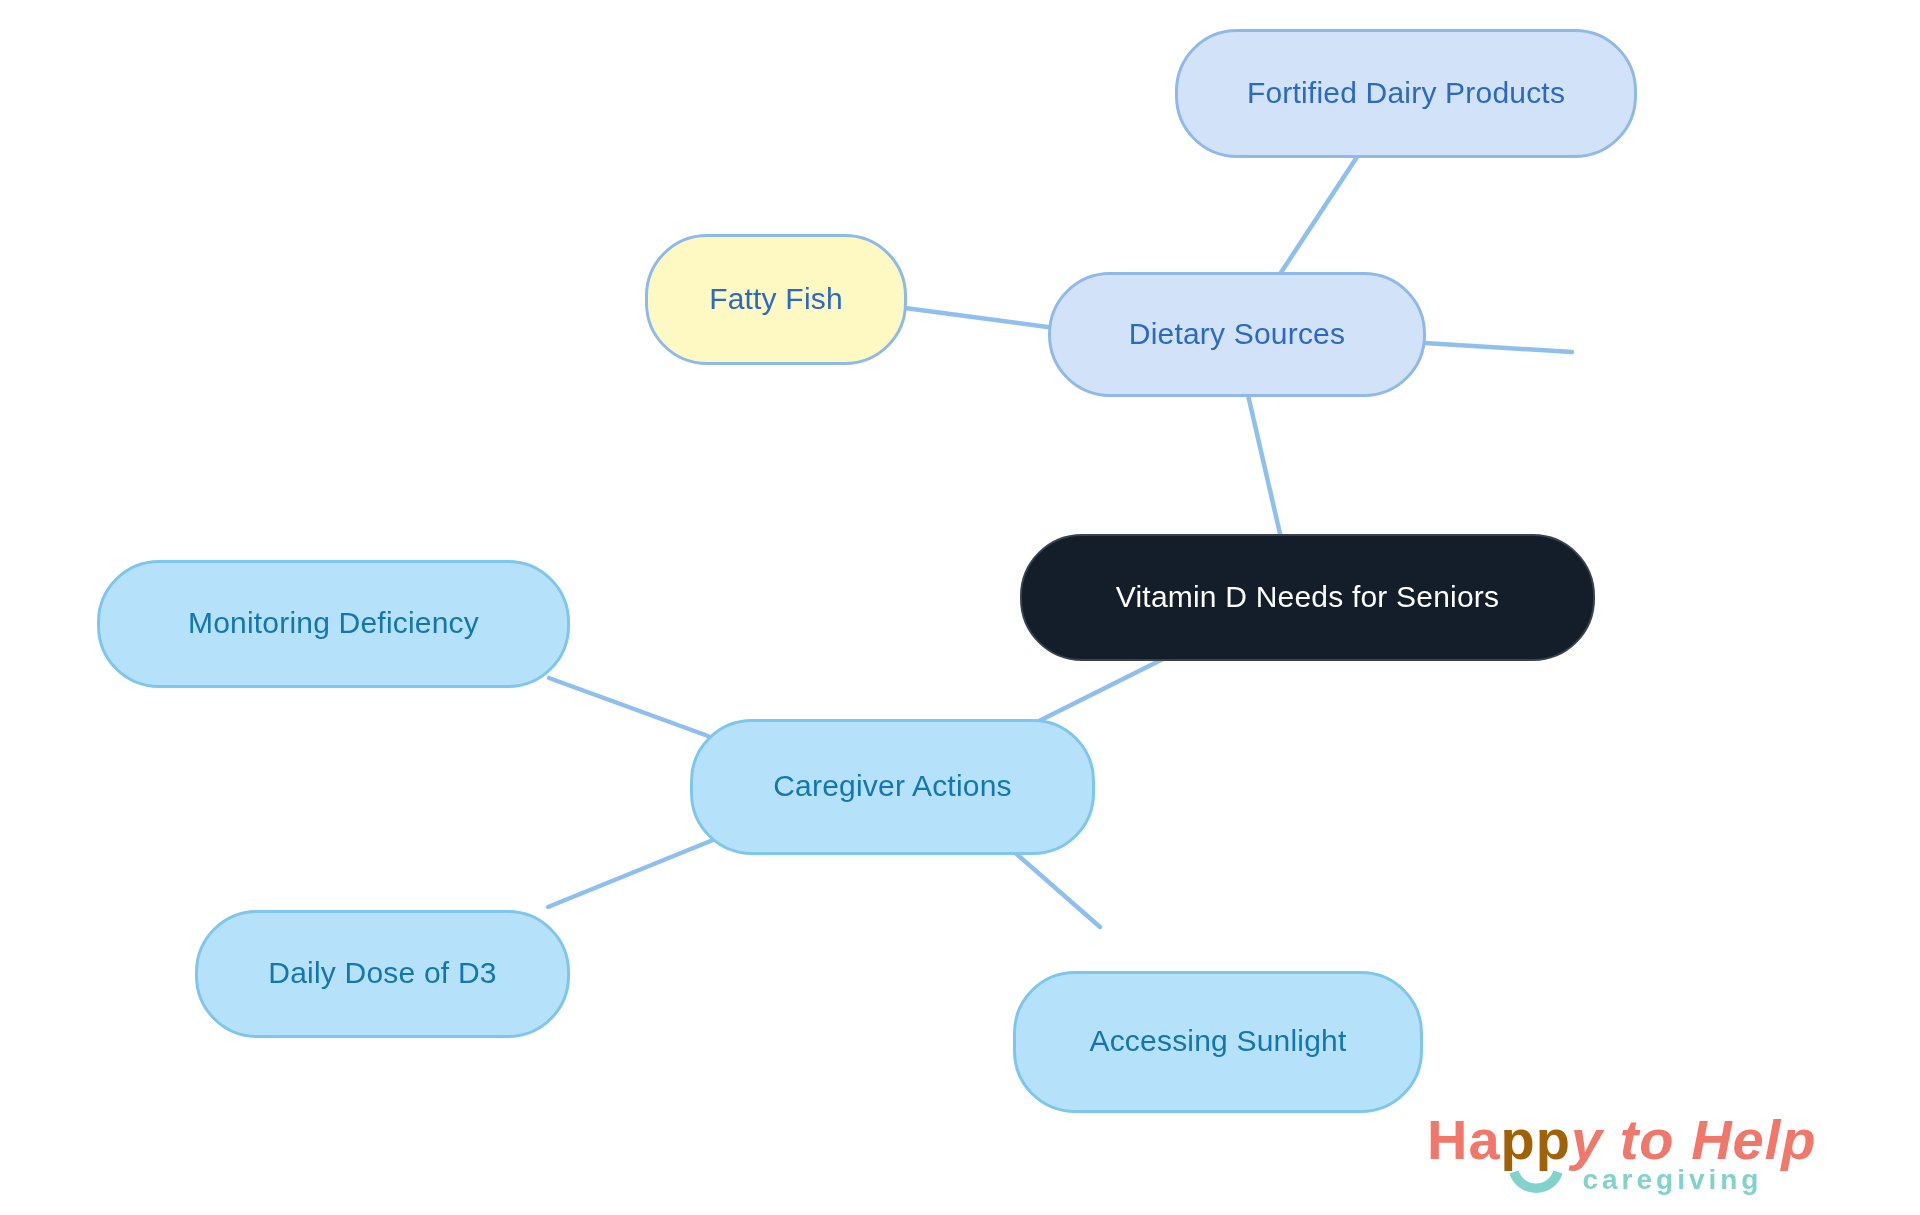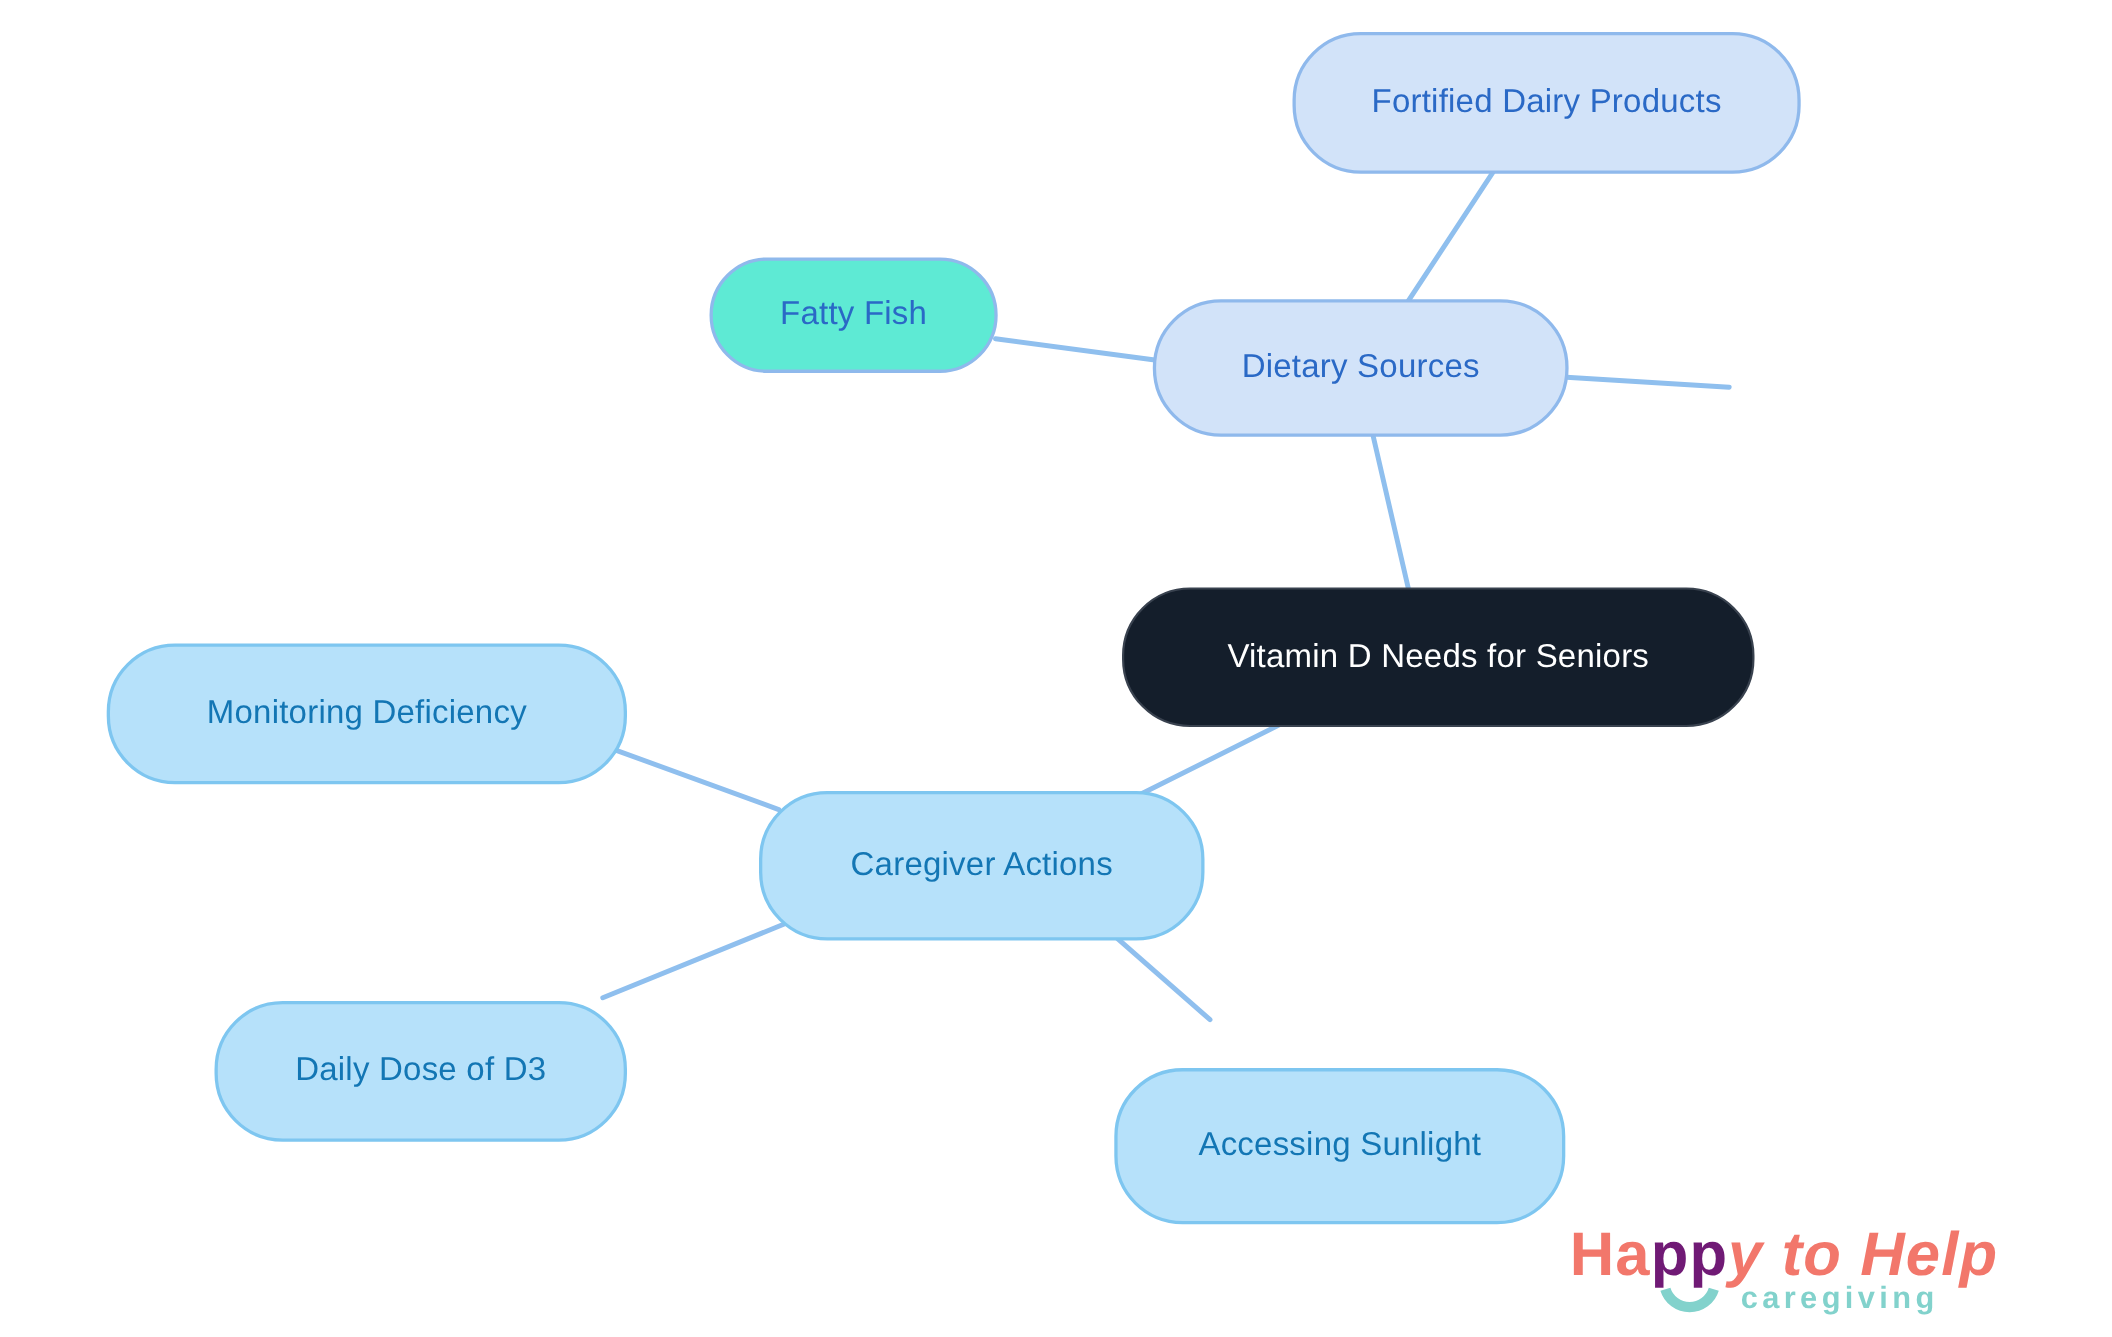--- a/index.html
+++ b/index.html
@@ -107,7 +107,7 @@
       <div class="node" style="left: 1175px; top: 29px; width: 462px; height: 129px; background: rgb(210, 227, 249); border-color: rgb(143, 185, 236); color: rgb(42, 105, 198);">
         <span>Fortified Dairy Products</span>
       </div>
-      <div class="node" style="left: 645px; top: 234px; width: 262px; height: 105px; background: #5eead4; border-color: rgb(143, 185, 236); color: rgb(42, 105, 198);">
+      <div class="node" style="left: 645px; top: 234px; width: 262px; height: 131px; background: #fef9c3; border-color: rgb(143, 185, 236); color: rgb(42, 105, 198);">
         <span>Fatty Fish</span>
       </div>
       <div class="node" style="left: 690px; top: 719px; width: 405px; height: 136px; background: rgb(182, 225, 250); border-color: rgb(126, 198, 240); color: rgb(19, 118, 180);">

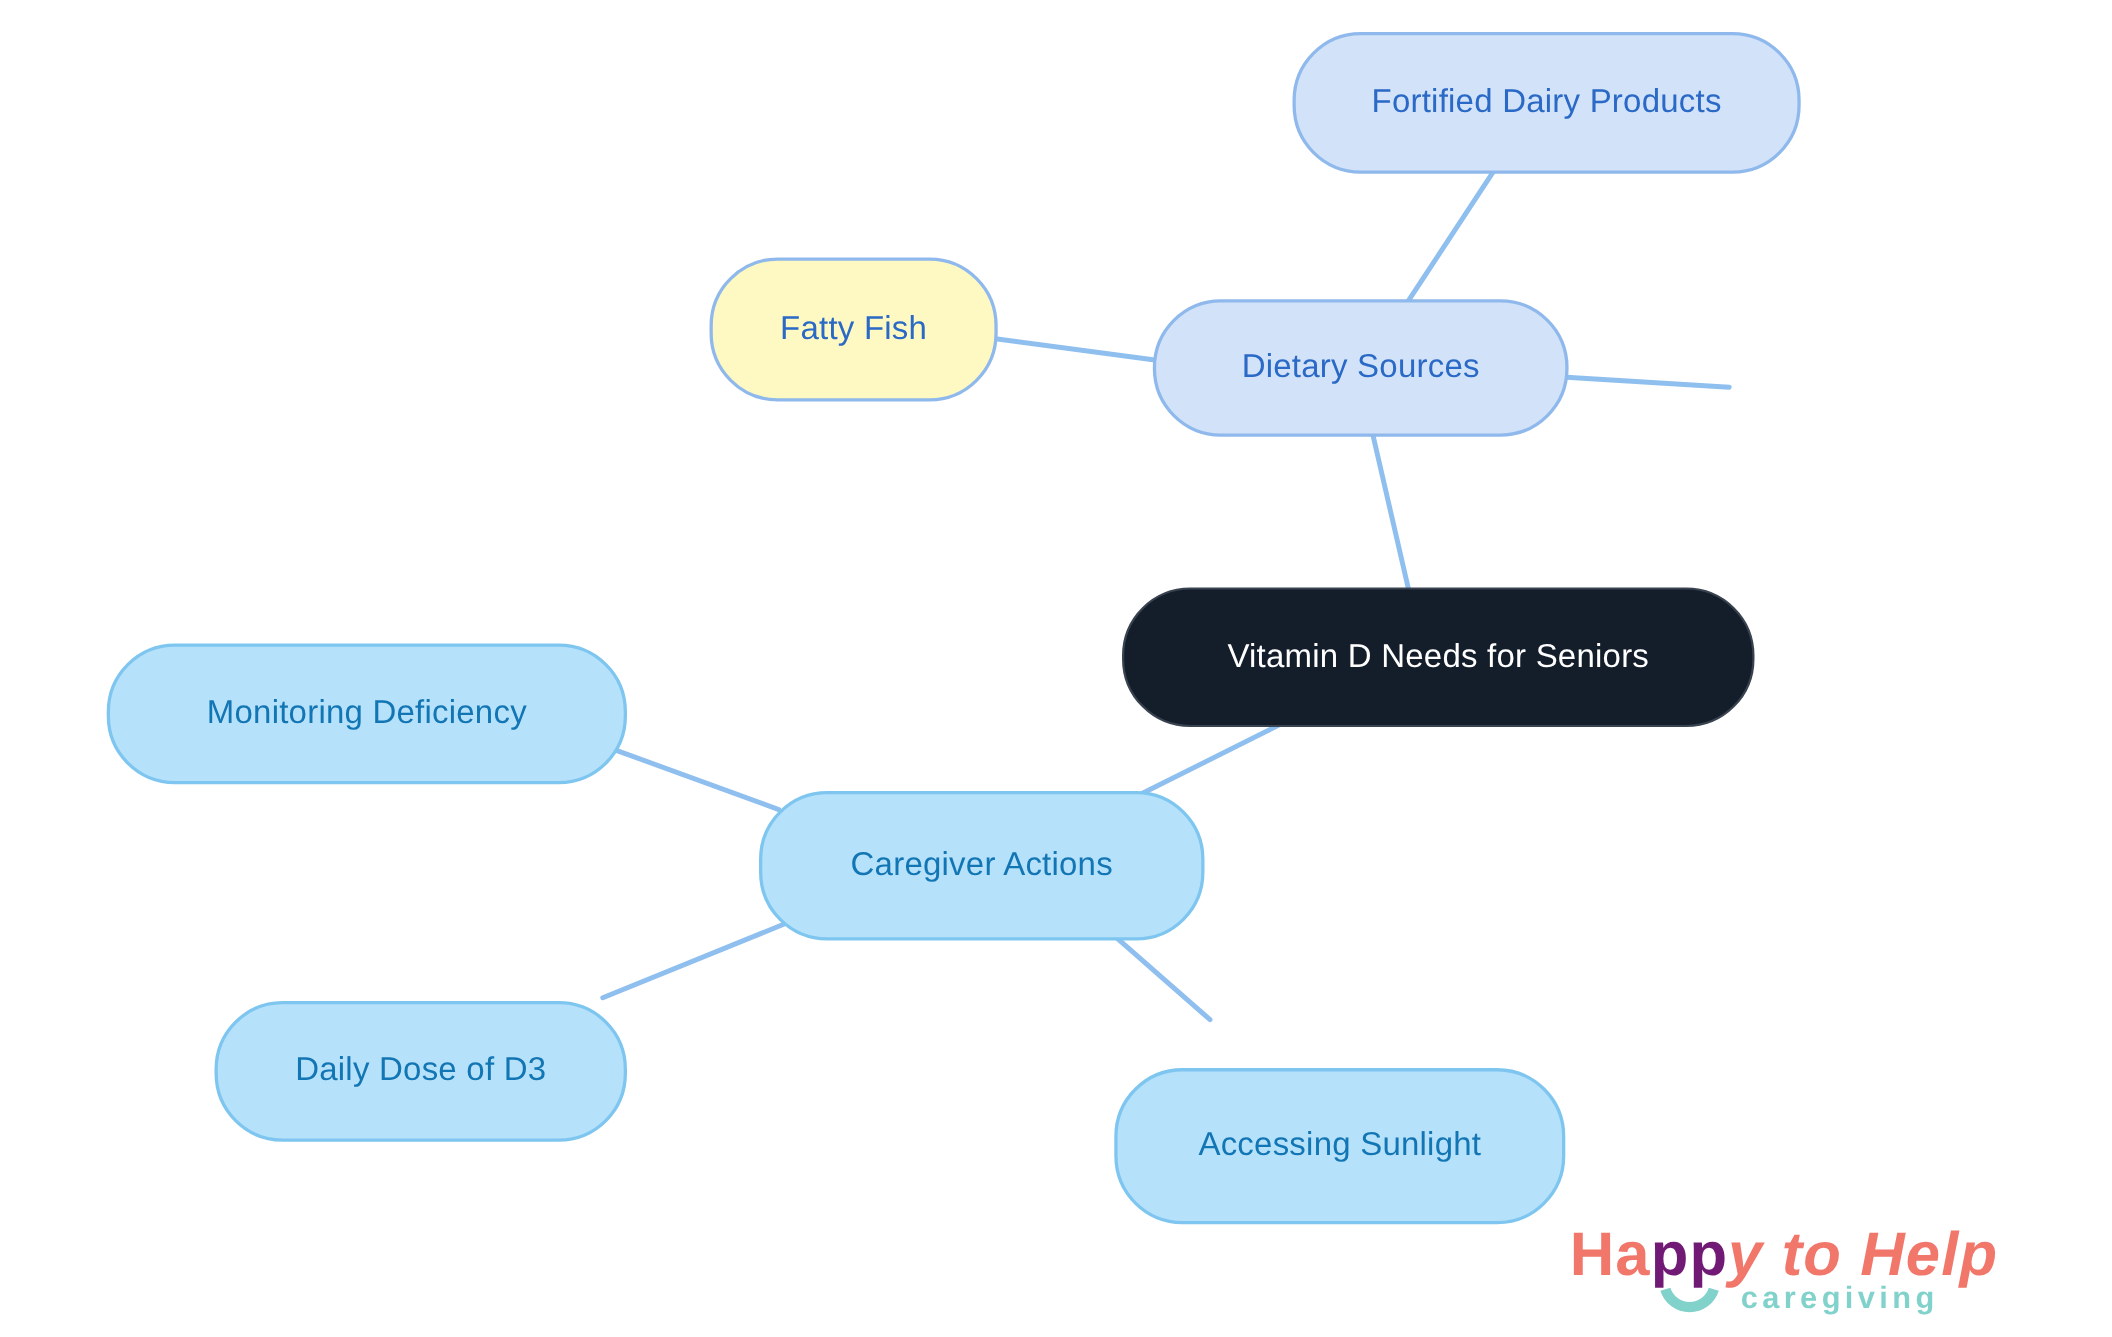--- a/index.html
+++ b/index.html
@@ -113,7 +113,7 @@
       <div class="node" style="left: 690px; top: 719px; width: 405px; height: 136px; background: rgb(182, 225, 250); border-color: rgb(126, 198, 240); color: rgb(19, 118, 180);">
         <span>Caregiver Actions</span>
       </div>
-      <div class="node" style="left: 97px; top: 585px; width: 473px; height: 128px; background: rgb(182, 225, 250); border-color: rgb(126, 198, 240); color: rgb(19, 118, 180);">
+      <div class="node" style="left: 97px; top: 560px; width: 473px; height: 128px; background: rgb(182, 225, 250); border-color: rgb(126, 198, 240); color: rgb(19, 118, 180);">
         <span>Monitoring Deficiency</span>
       </div>
       <div class="node" style="left: 195px; top: 892px; width: 375px; height: 128px; background: rgb(182, 225, 250); border-color: rgb(126, 198, 240); color: rgb(19, 118, 180); margin-top: 18px;">

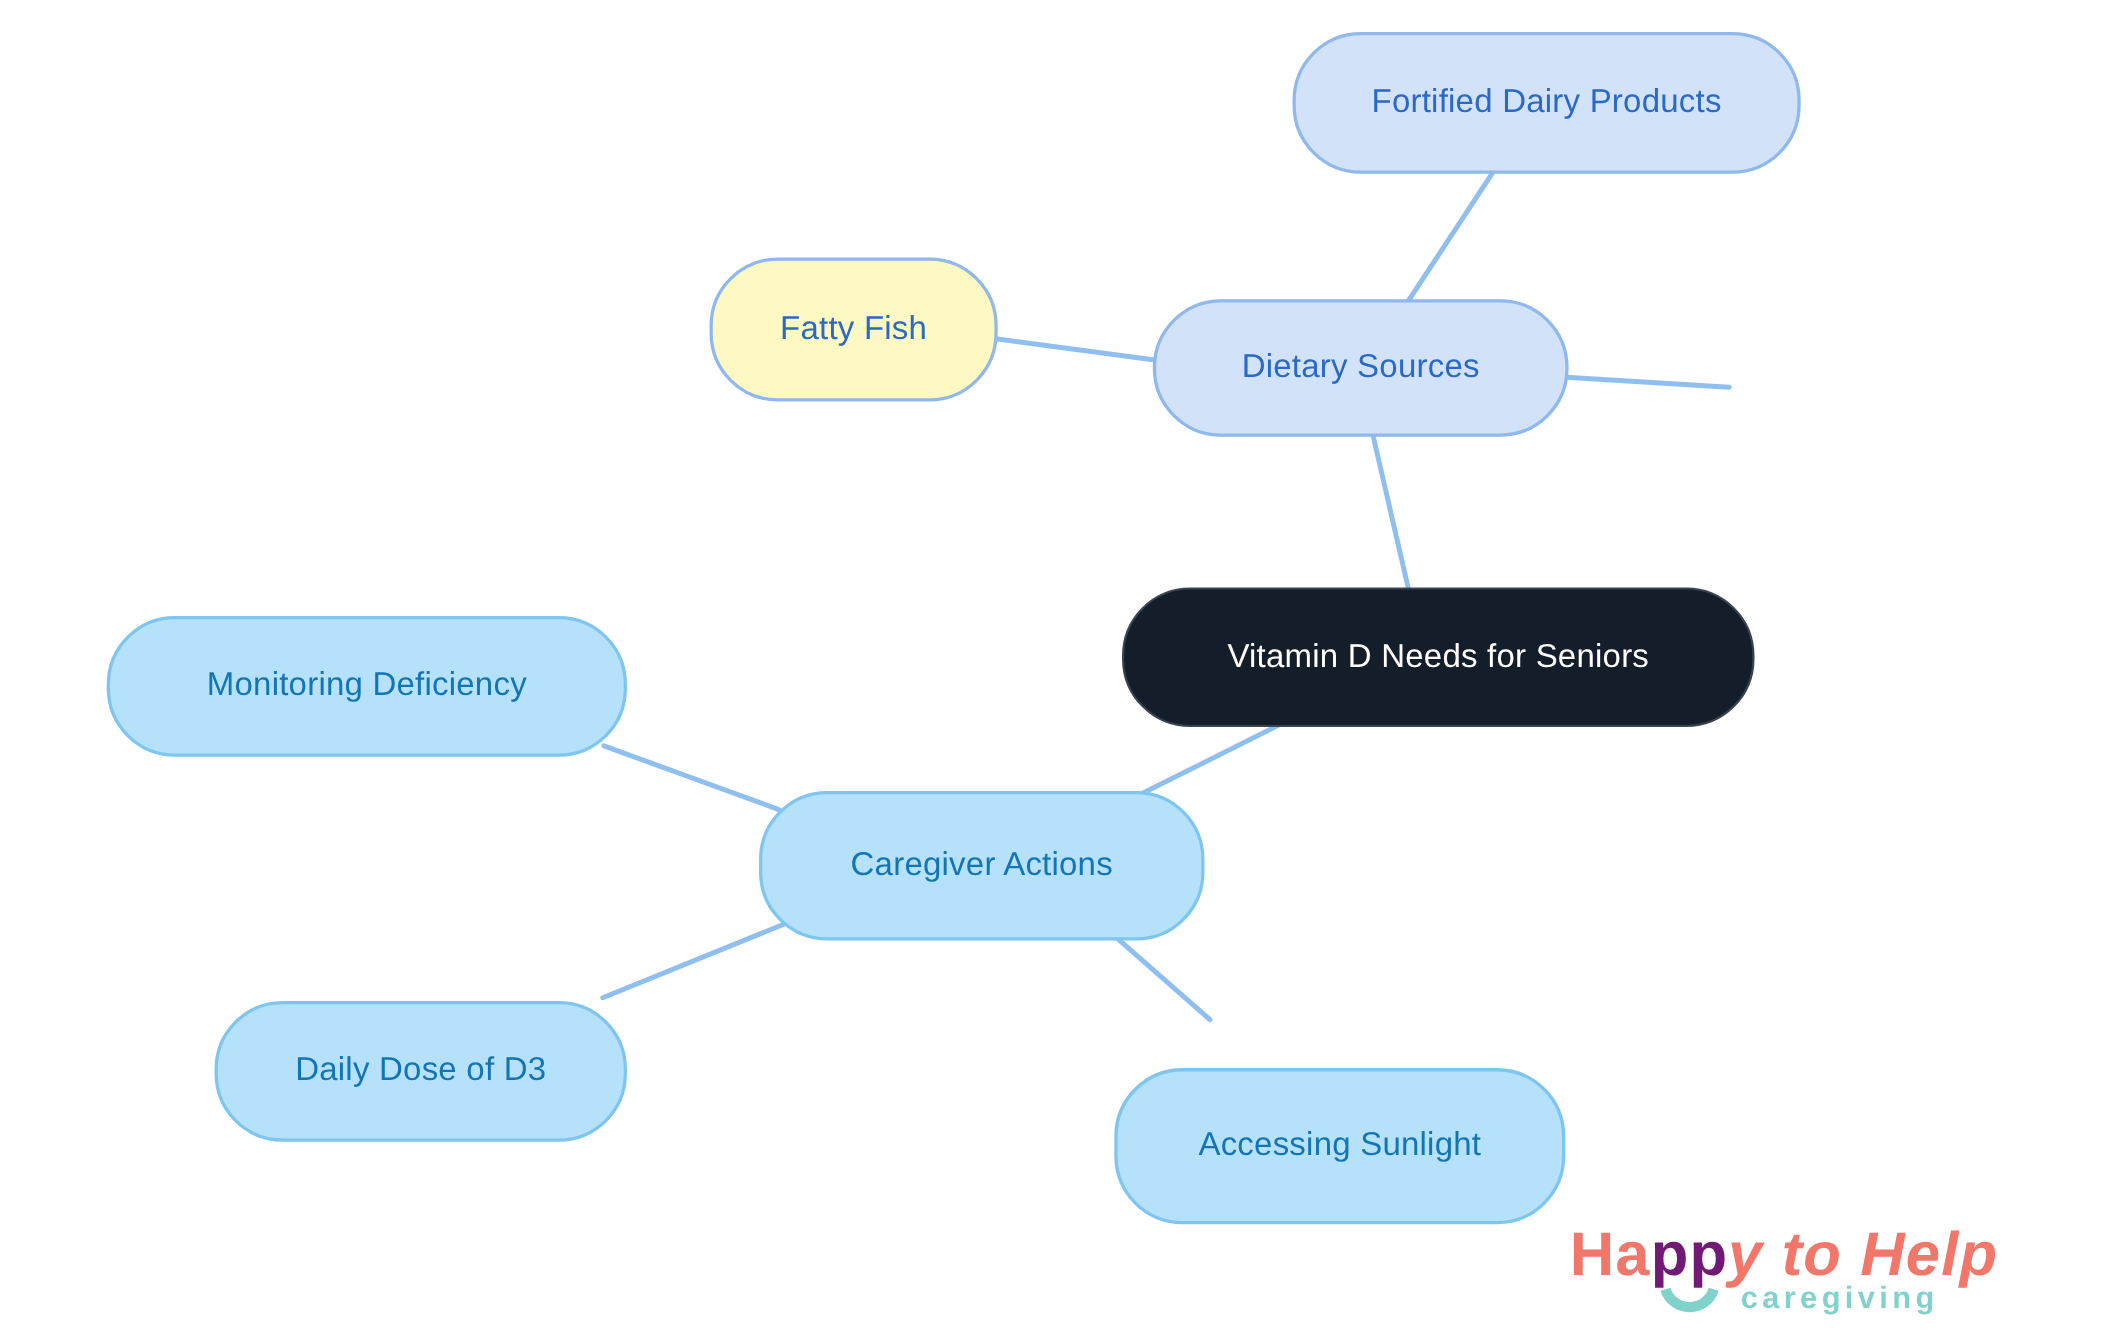--- a/index.html
+++ b/index.html
@@ -125,7 +125,7 @@
     </div>
 
   <div class="logo">
-    <div class="logo-title"><span style="color: rgb(242, 119, 107);">Ha</span><span class="pp" style="color: #701a75;"><span>pp</span><svg class="smile" width="54" height="34" viewBox="0 0 54 34">
+    <div class="logo-title"><span style="color: rgb(242, 119, 107);">Ha</span><span class="pp" style="color: #a16207;"><span>pp</span><svg class="smile" width="54" height="34" viewBox="0 0 54 34">
           <path d="M 5 3 A 23 23 0 0 0 49 3" fill="none" stroke-width="9.5" stroke-linecap="butt" stroke="#82d2cc"></path>
         </svg></span><span style="color: rgb(242, 119, 107); font-style: italic;">y to Help</span></div>
     <div class="logo-subtitle" style="color: rgb(130, 210, 204);">caregiving</div>

